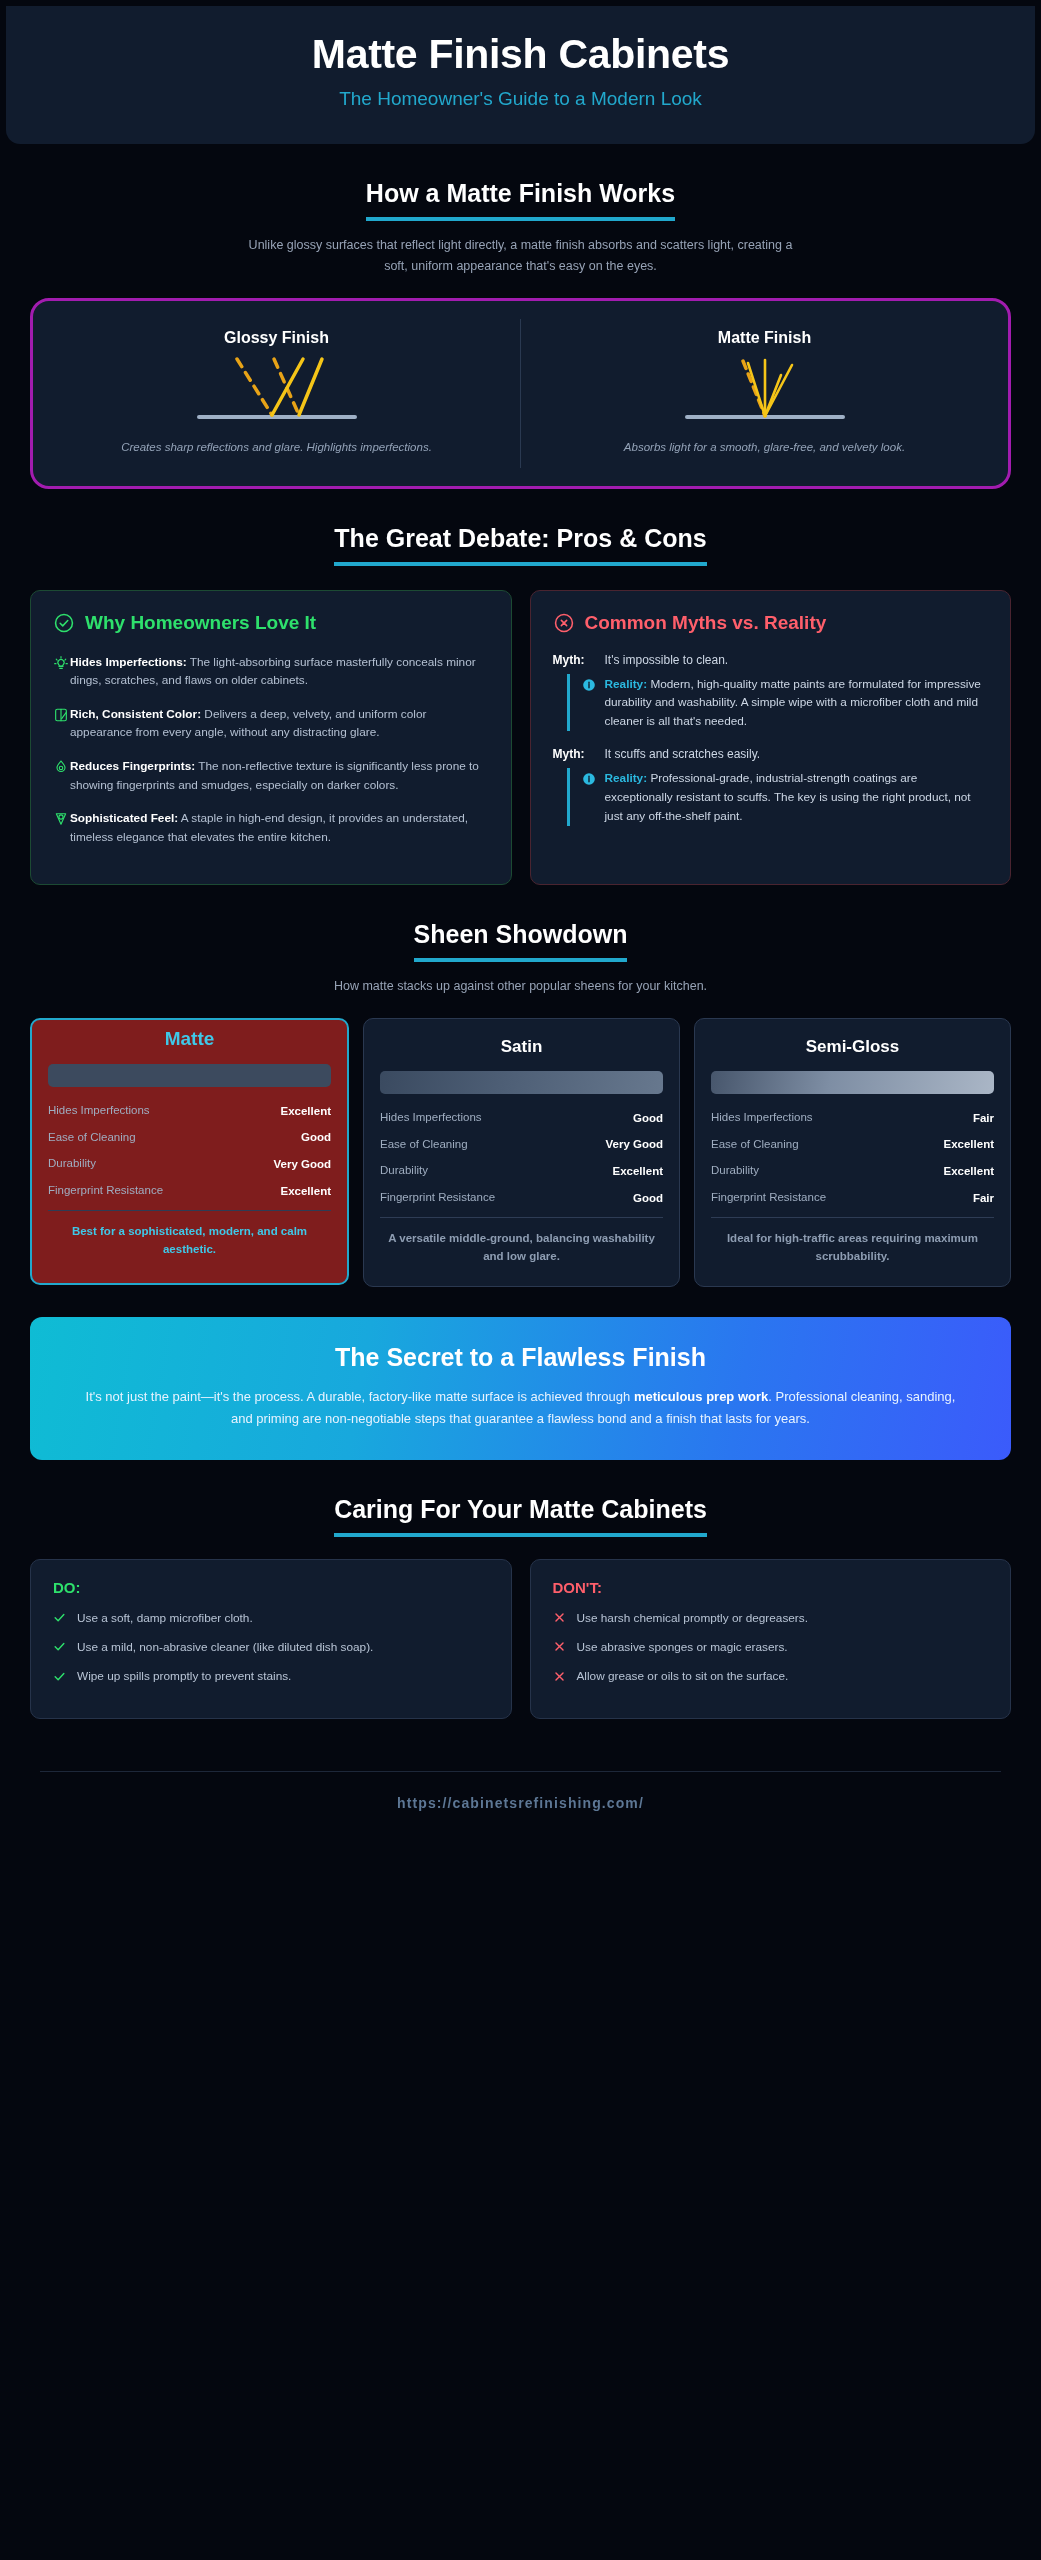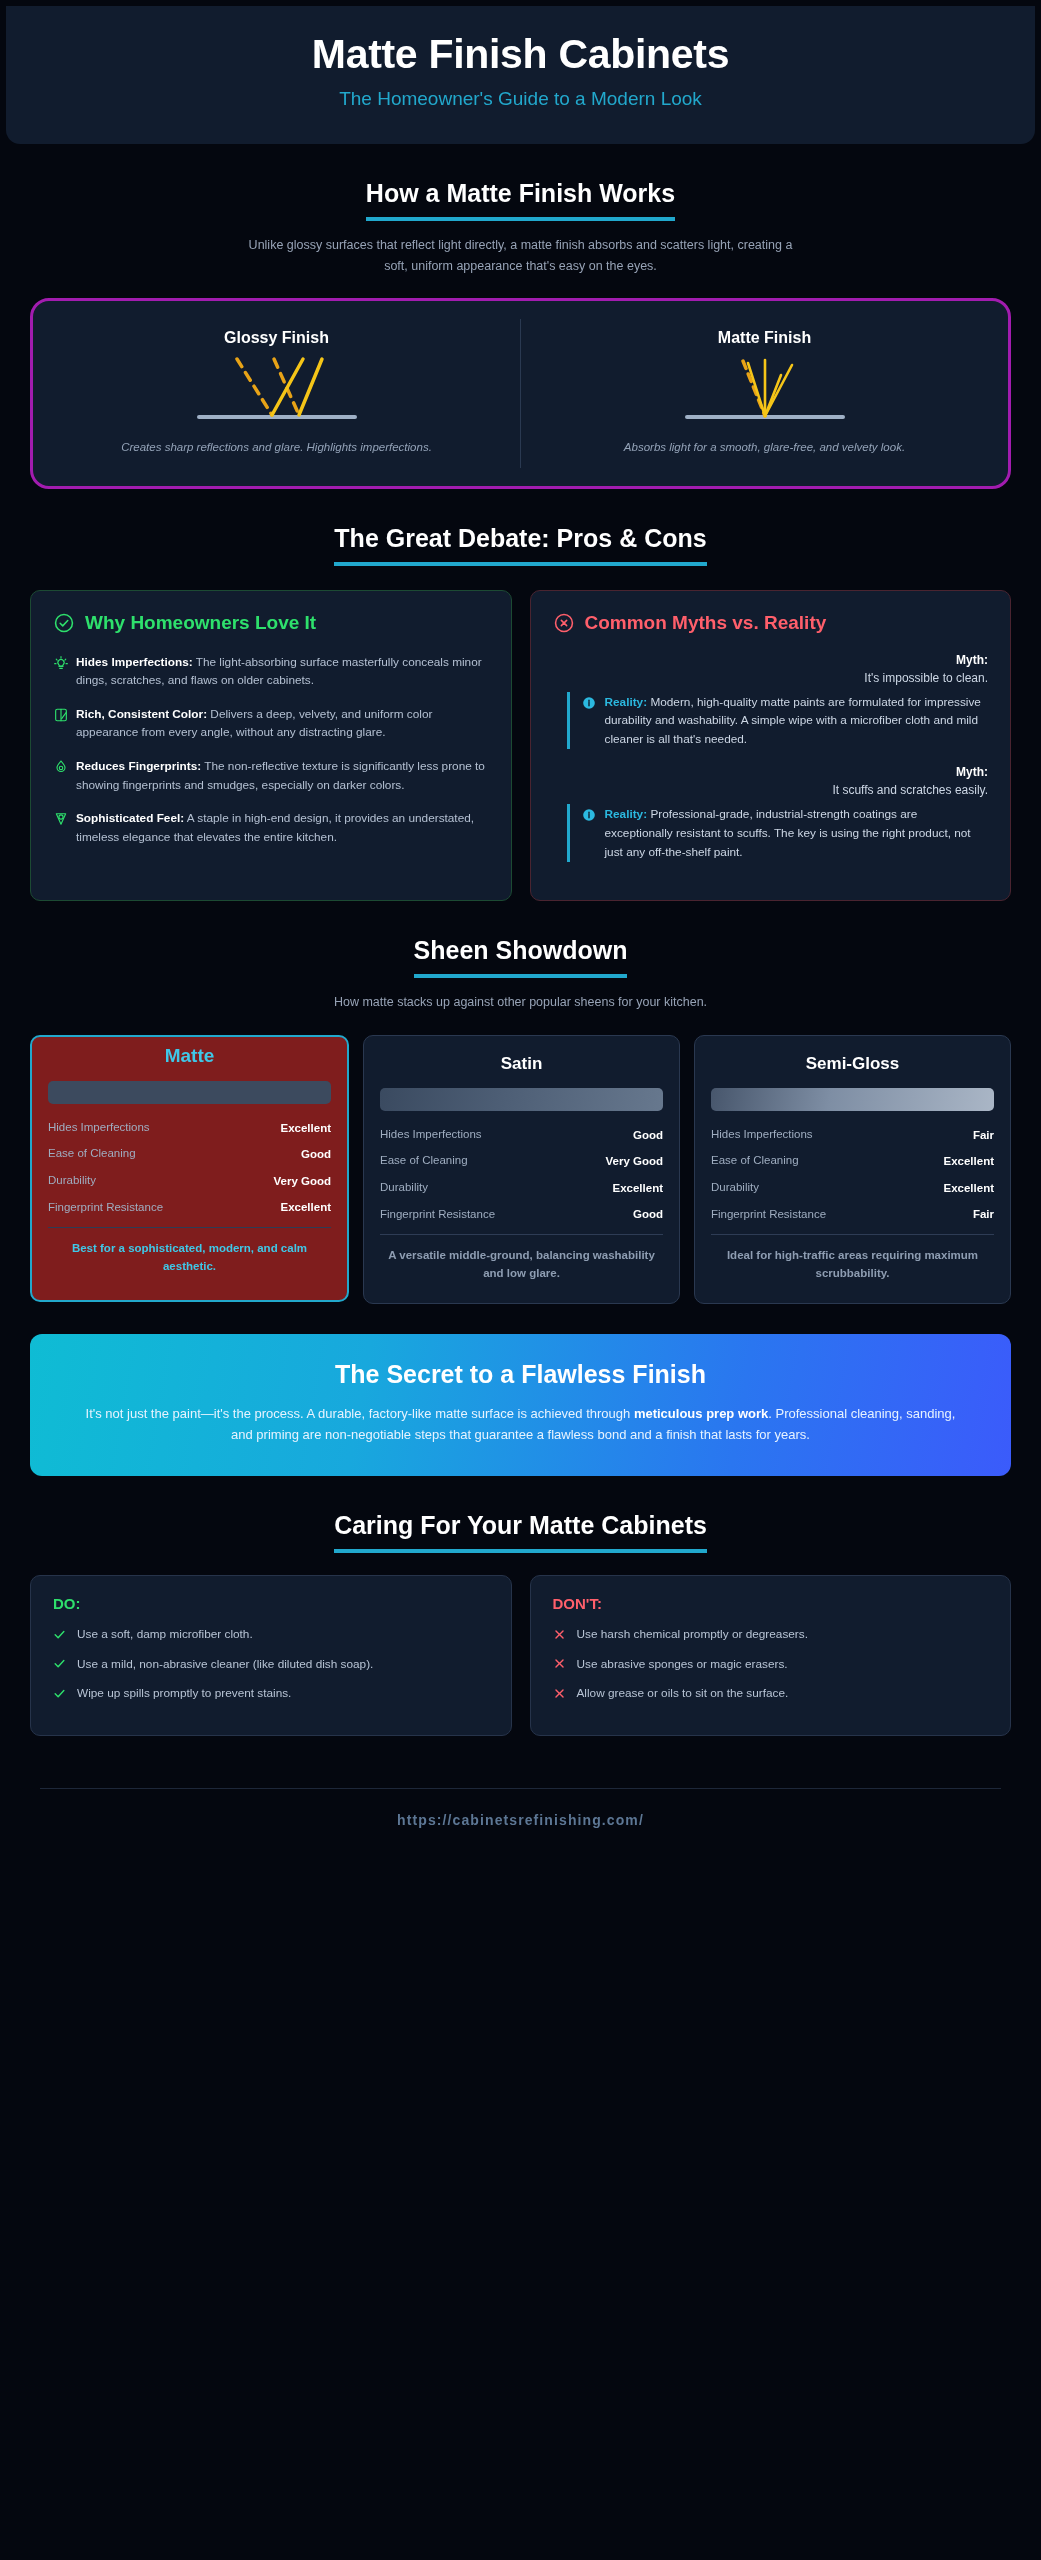--- a/index.html
+++ b/index.html
@@ -130,7 +130,7 @@
 
   .bullet {
     display: flex;
-    gap: 7px;
+    gap: 1px;
     margin-bottom: 15px;
     align-items: flex-start;
   }

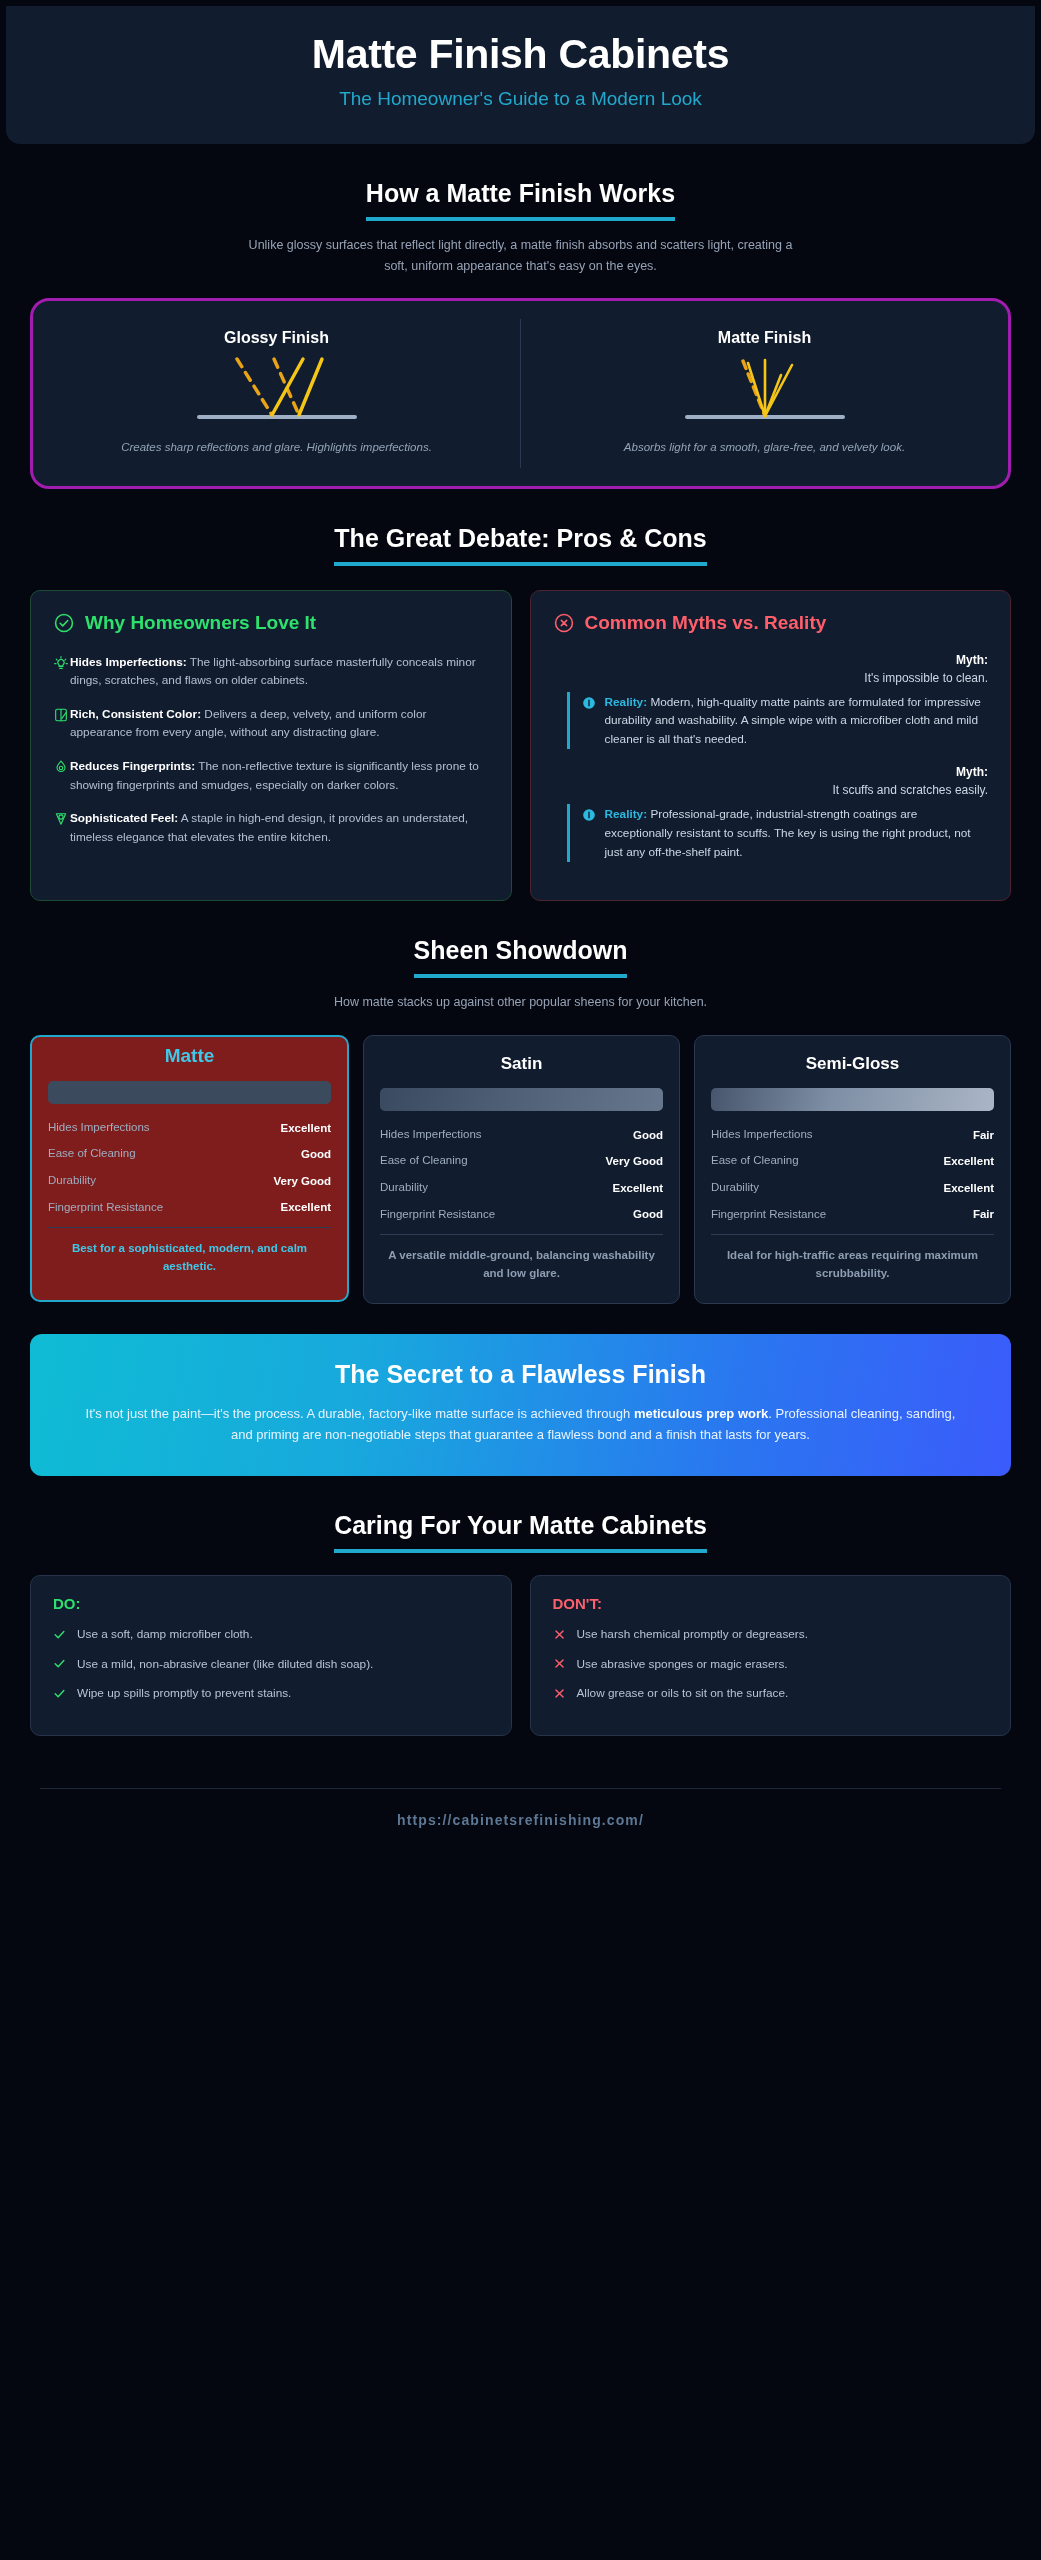--- a/index.html
+++ b/index.html
@@ -144,11 +144,10 @@
 
   .myth-row {
     display: flex;
-    gap: 4px;
+    gap: 20px;
     margin-top: 4px;
     margin-bottom: 7px;
-    align-items: flex-end;
-    flex-direction: column;
+    align-items: flex-start;
   }
   .myth-lbl { font-size: 12px; font-weight: bold; color: #ffffff; white-space: nowrap; }
   .myth-txt { font-size: 12px; color: #cdd7e5; }

